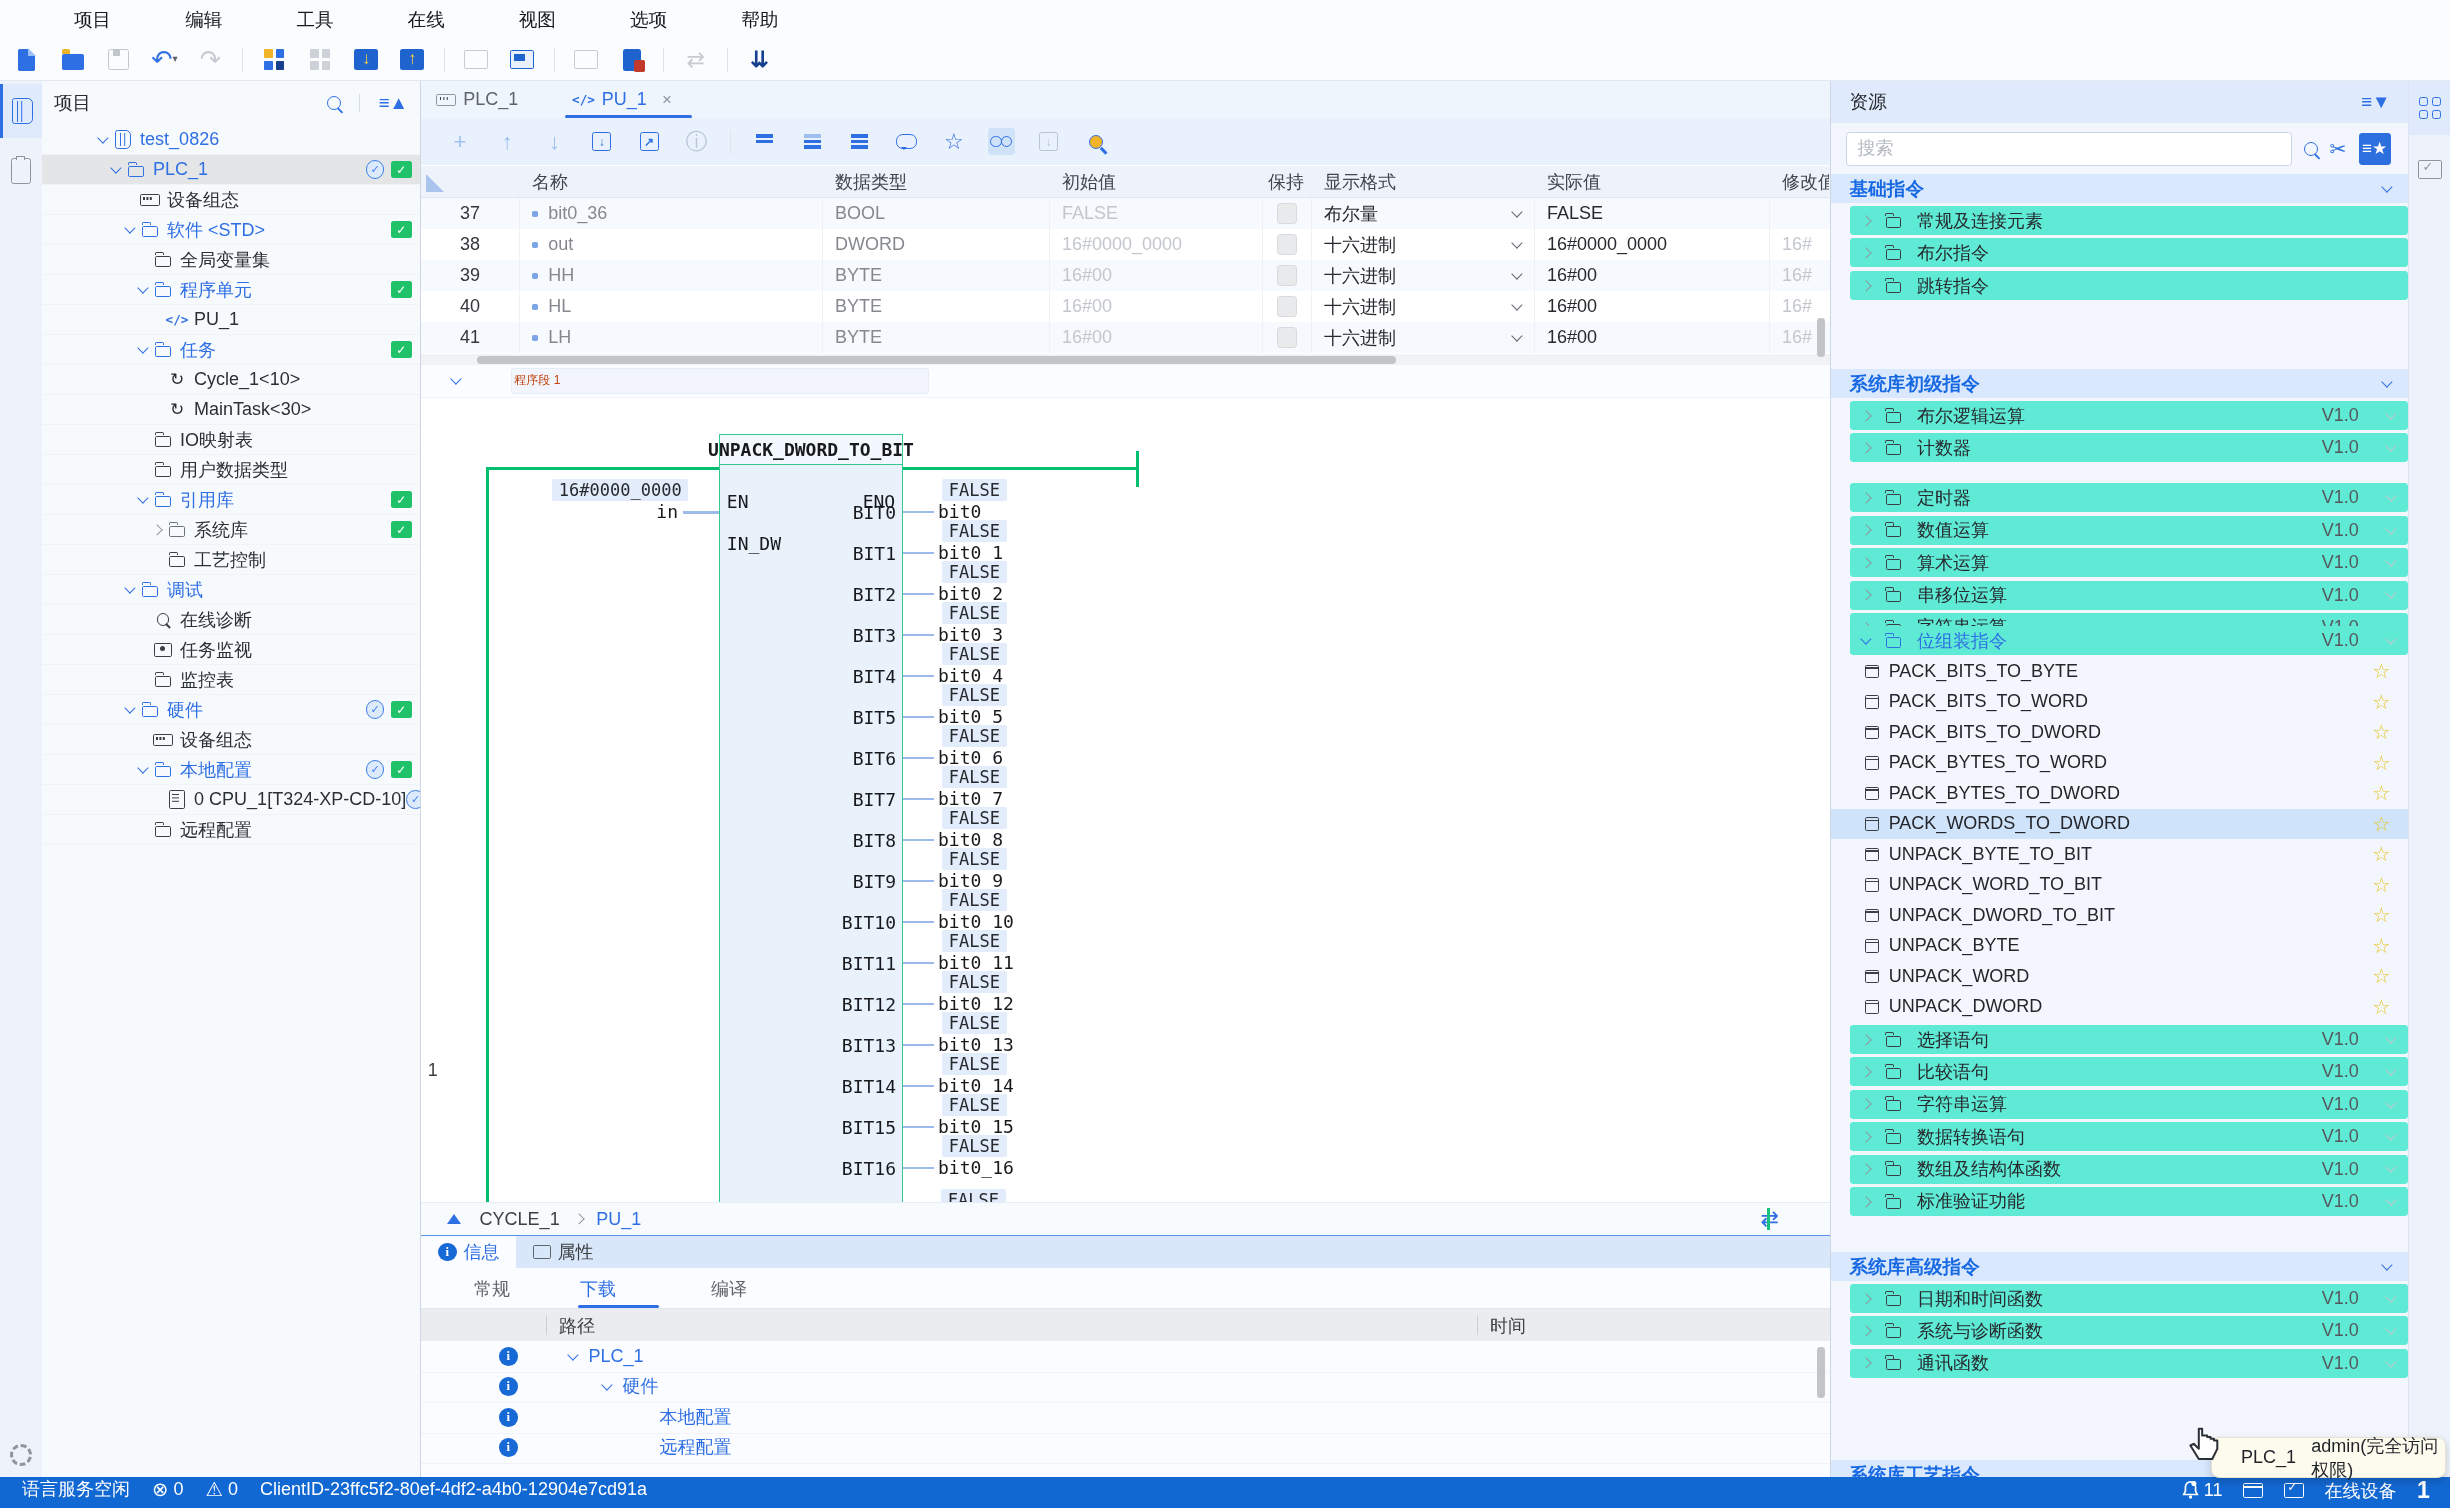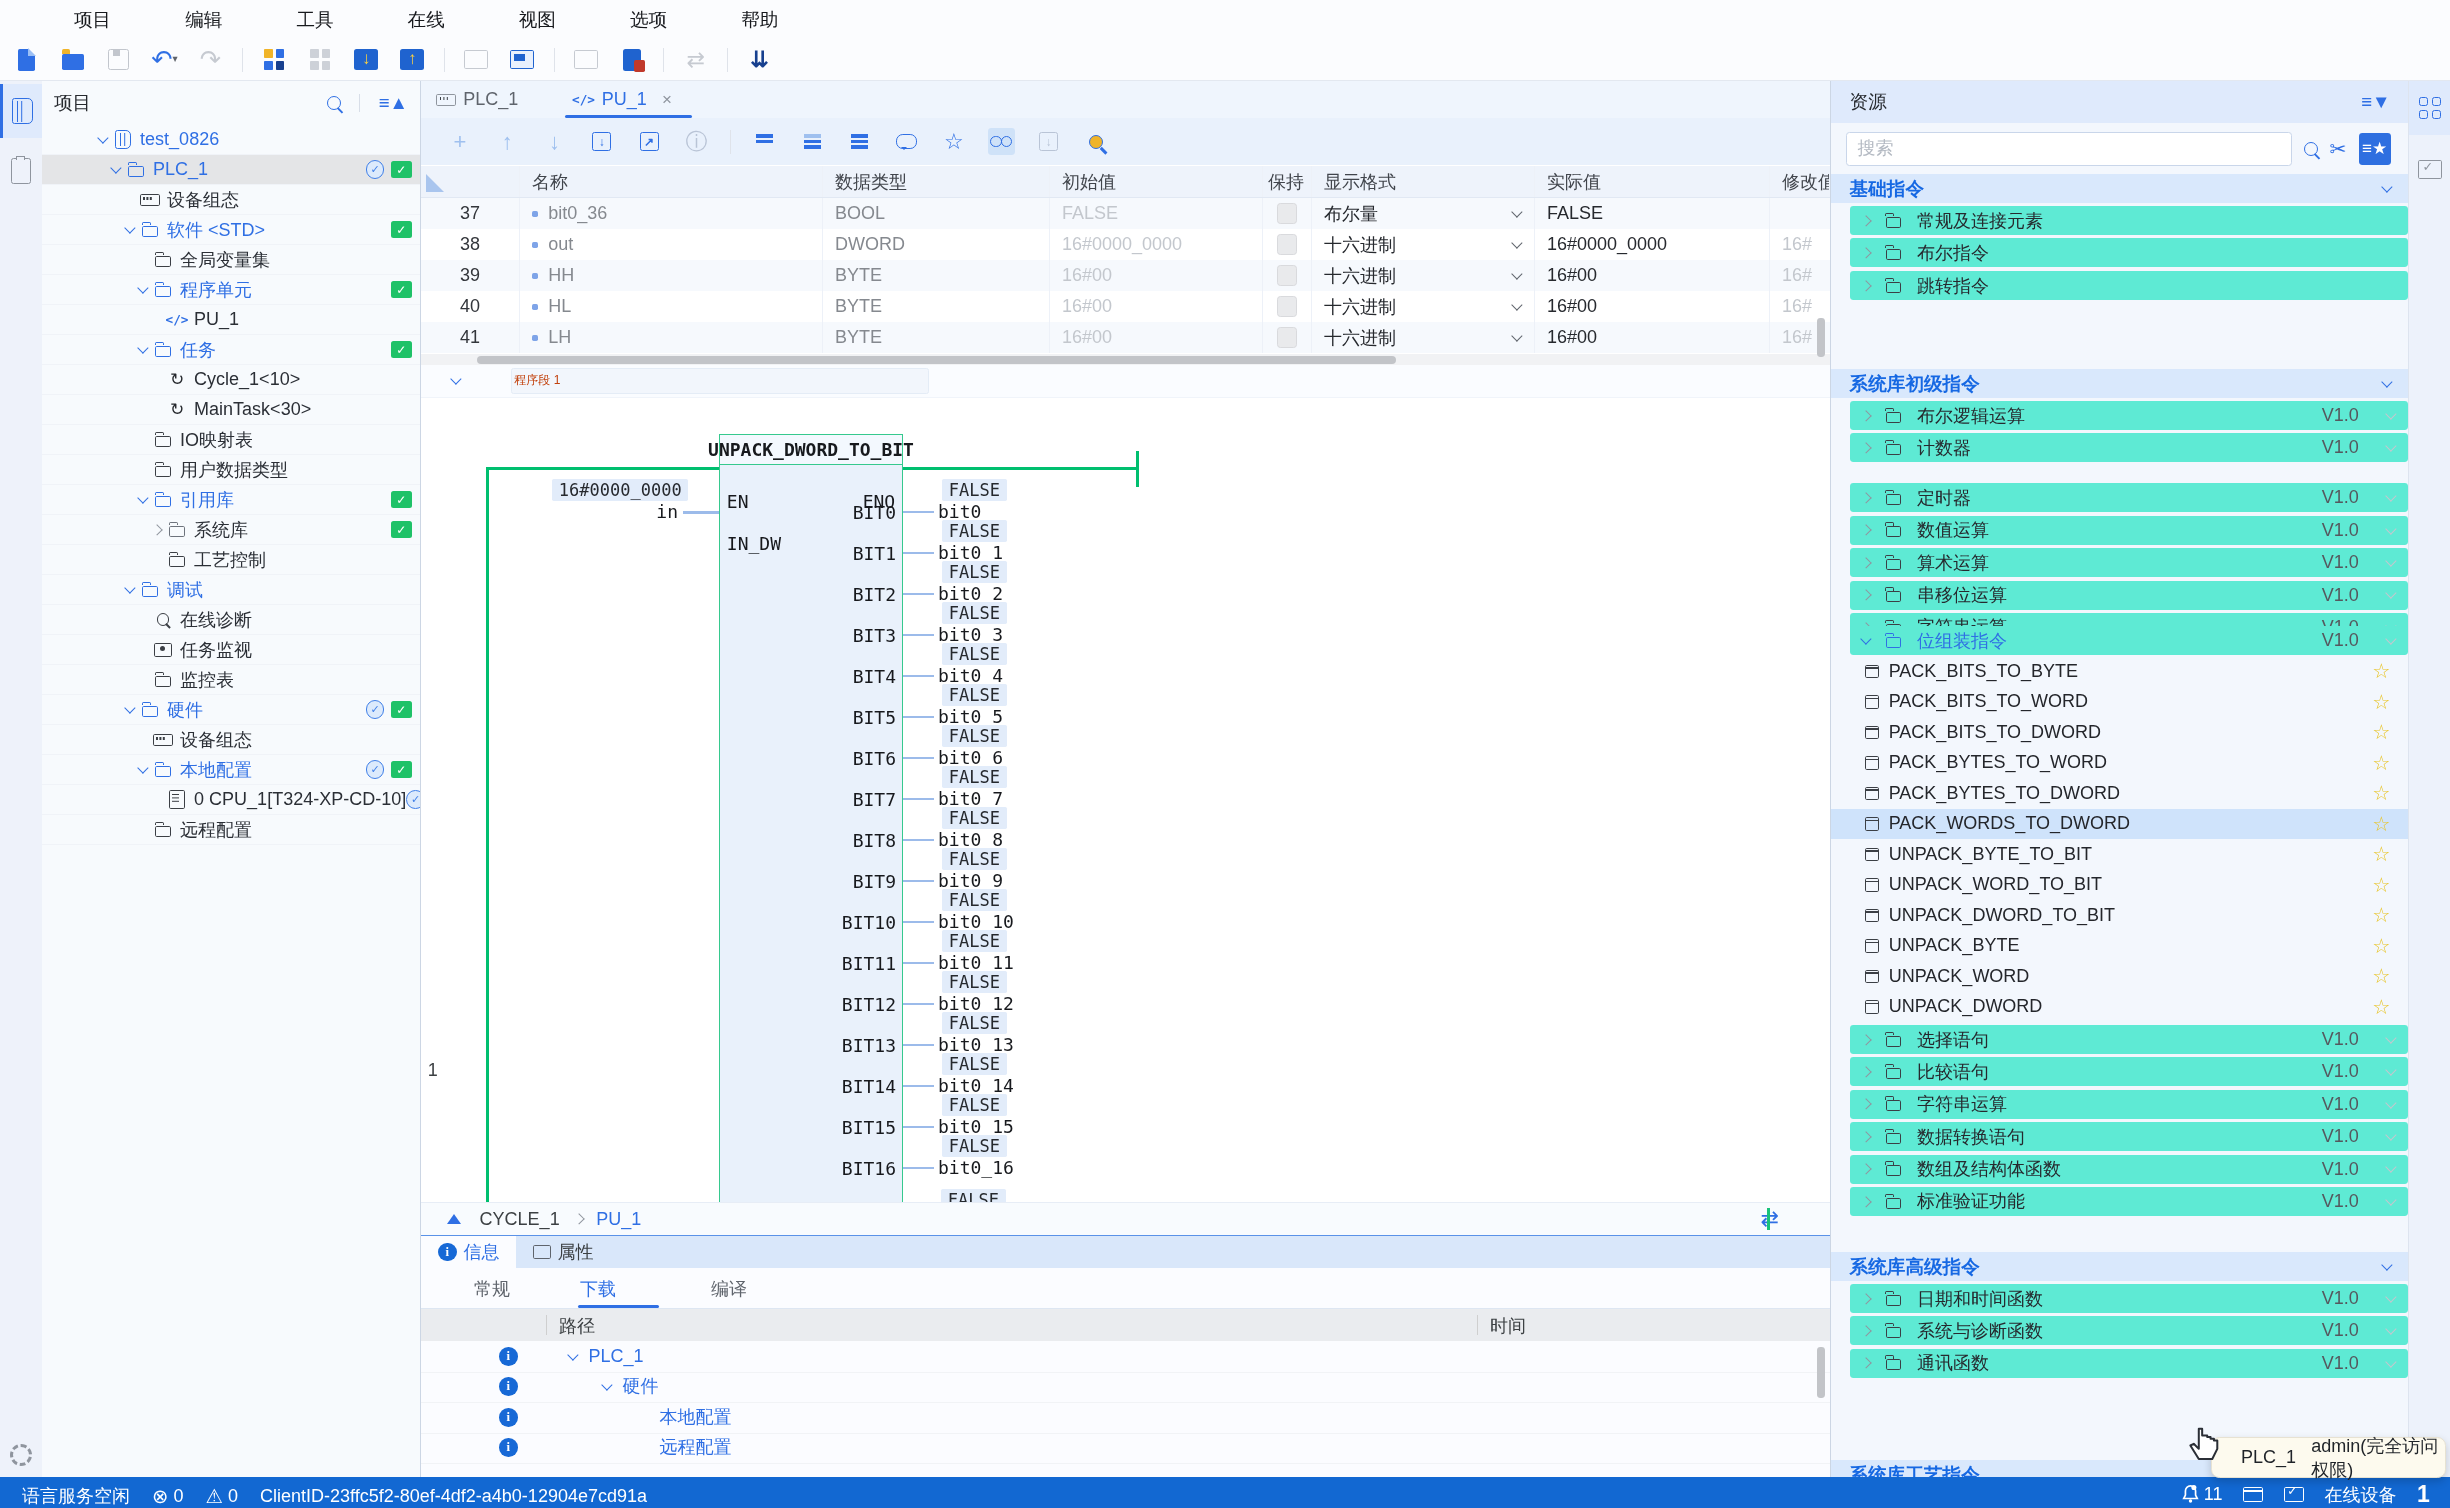--- a/index.html
+++ b/index.html
@@ -174,7 +174,7 @@
   .devmon{width:22px;height:17px;border:1.7px solid #8f959e;border-radius:1.7px;position:relative;}
   .devmon::after{content:"✓";position:absolute;left:3.4px;top:-1.7px;color:#8f959e;font-size:12.7px;}
   
-  #statusbar{left:0;top:1477px;width:2450px;height:31px;background:#1268d2;color:#fff;display:flex;align-items:flex-end;font-size:18px;}
+  #statusbar{left:0;top:1477px;width:2450px;height:31px;background:#1268d2;color:#fff;display:flex;align-items:flex-start;font-size:18px;}
   #statusbar .lft{display:flex;align-items:center;gap:22px;padding-left:22px;}
   #statusbar .rgt{margin-left:auto;display:flex;align-items:center;gap:20.3px;padding-right:20.3px;}
   .bigcount{font-size:23px;font-weight:bold;}

